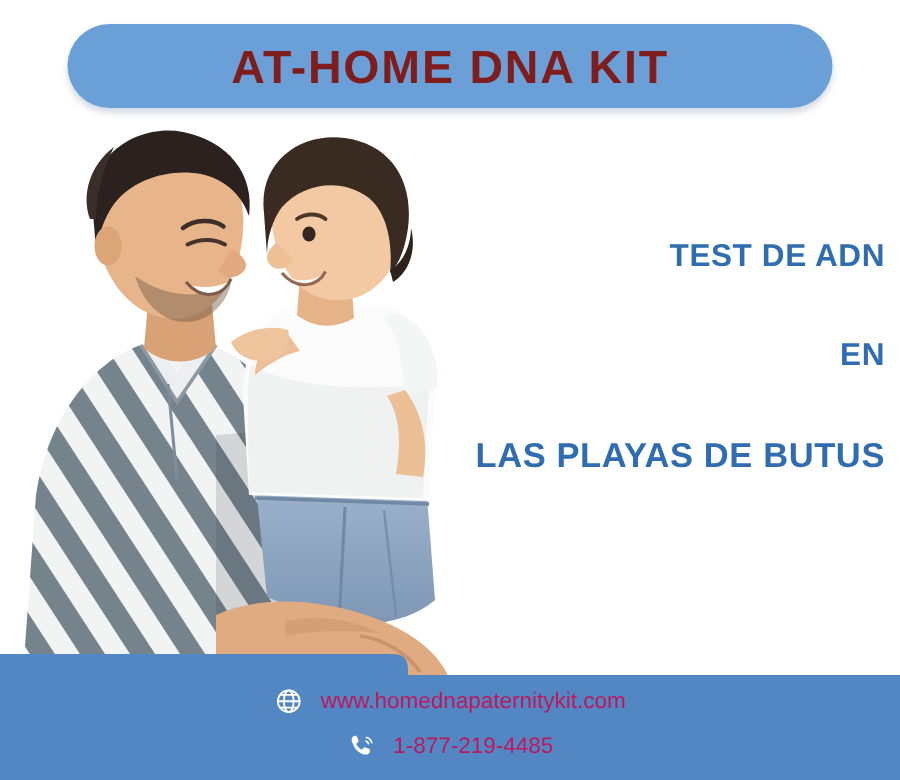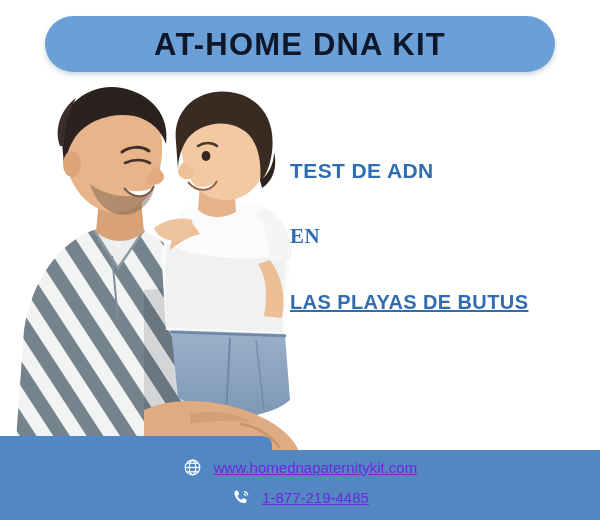--- a/index.html
+++ b/index.html
@@ -40,7 +40,7 @@
     justify-content: center;
   }
   .title-pill-text {
-    color: #0f172a;
+    color: #7f1d1d;
     font-size: 31px;
     font-weight: bold;
     letter-spacing: 1.2px;

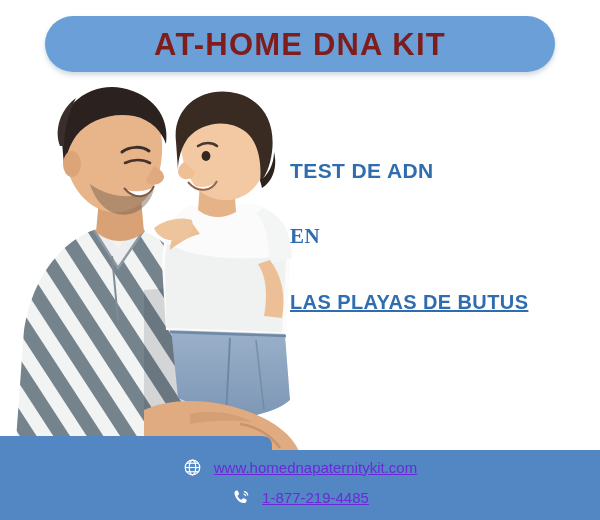--- a/index.html
+++ b/index.html
@@ -64,7 +64,7 @@
     left: 290px;
     top: 160px;
     width: 300px;
-    text-align: left;
+    text-align: right;
   }
   .headline-line {
     color: #2f6cb0;

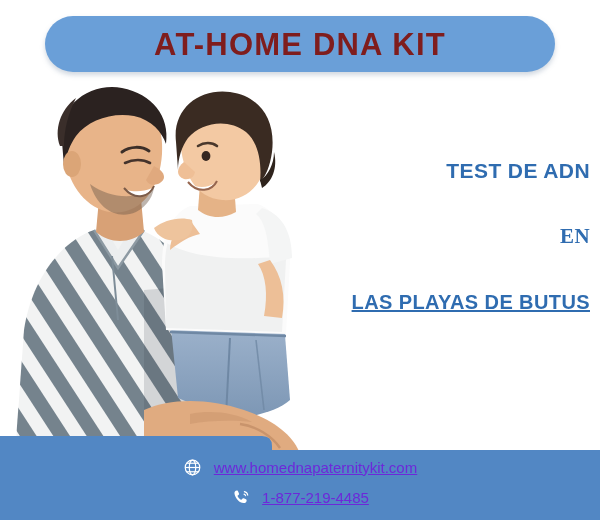--- a/index.html
+++ b/index.html
@@ -75,7 +75,7 @@
     white-space: nowrap;
   }
   .headline-line.l1 { margin-bottom: 45px; }
-  .headline-line.l2 { margin-bottom: 45px; font-family: Liberation Serif, serif; }
+  .headline-line.l2 { margin-bottom: 45px; }
   .headline-line.l3 { font-size: 20px; text-decoration: underline; }
 
   

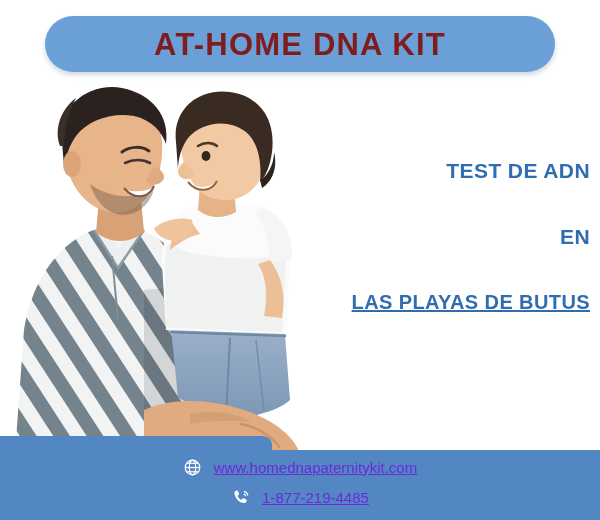--- a/index.html
+++ b/index.html
@@ -76,7 +76,7 @@
   }
   .headline-line.l1 { margin-bottom: 45px; }
   .headline-line.l2 { margin-bottom: 45px; }
-  .headline-line.l3 { font-size: 20px; text-decoration: underline; }
+  .headline-line.l3 { font-size: 23px; }
 
   
   .footer {

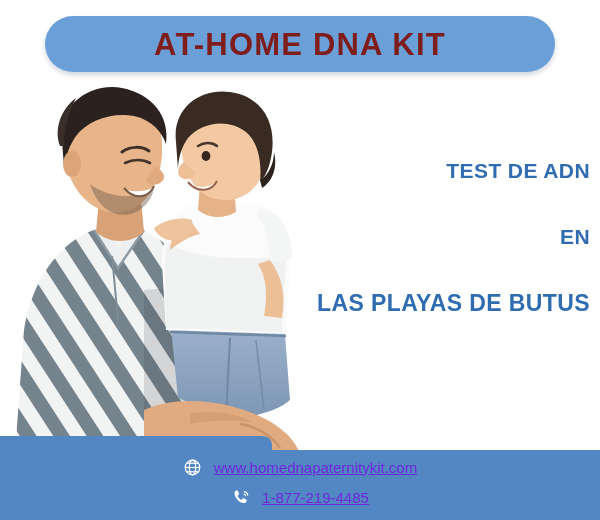--- a/index.html
+++ b/index.html
@@ -119,11 +119,10 @@
     gap: 11px;
   }
   .contact-text {
-    color: #6d28d9;
+    color: #be185d;
     font-size: 15px;
     line-height: 1;
     white-space: nowrap;
-    text-decoration: underline;
   }
   .ficon {
     display: inline-flex;

